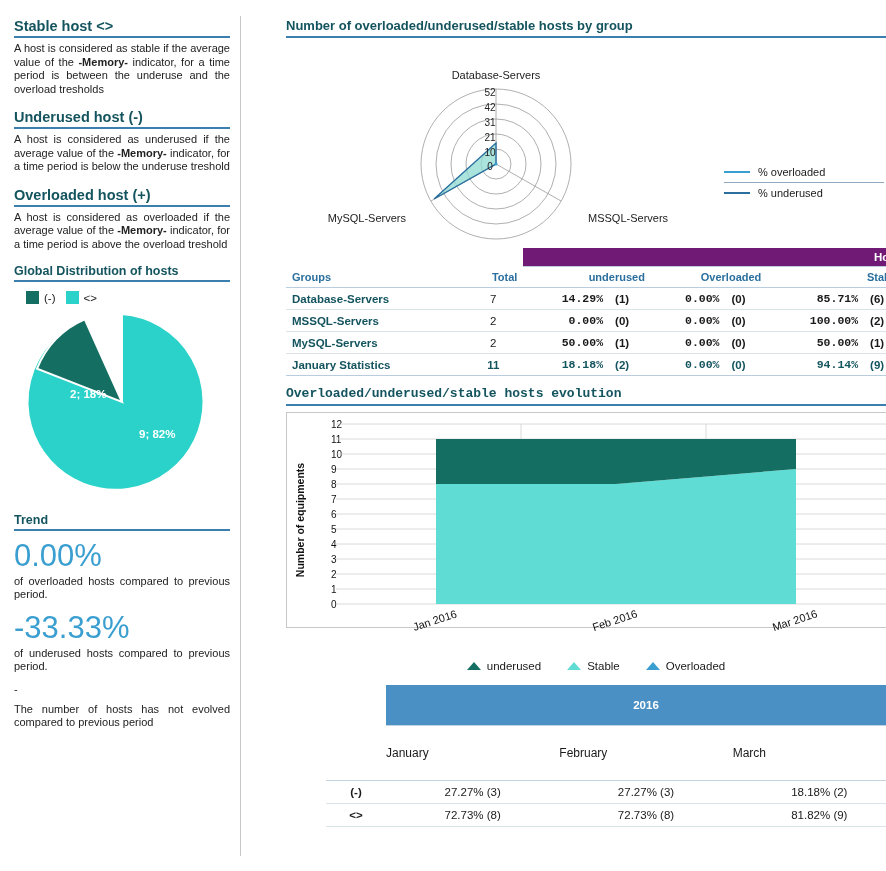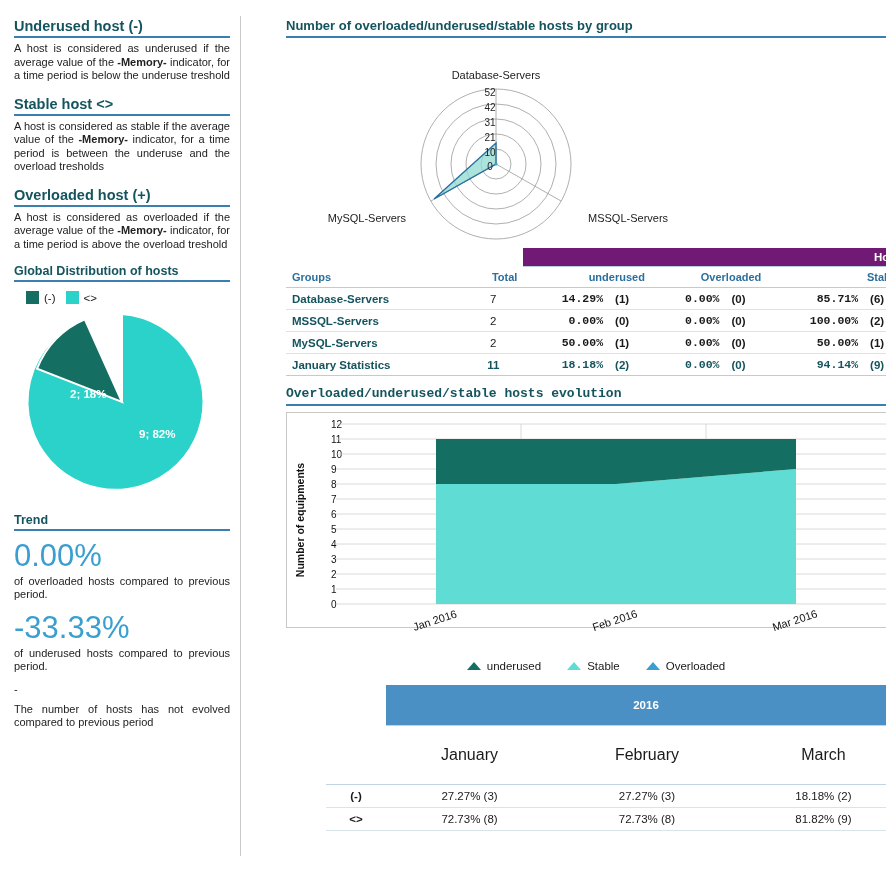--- a/index.html
+++ b/index.html
@@ -190,16 +190,16 @@
   <div class="left-col">
 
     <div>
+      <div class="sec-title">Stable host &lt;&gt;</div>
+      <div class="sec-body">
+        A host is considered as stable if the average value of the <b>-Memory-</b> indicator, for a time period is between the underuse and the overload tresholds
+      </div>
+    </div>
+
+    <div>
       <div class="sec-title">Underused host (-)</div>
       <div class="sec-body">
         A host is considered as underused if the average value of the <b>-Memory-</b> indicator, for a time period is below the underuse treshold
-      </div>
-    </div>
-
-    <div>
-      <div class="sec-title">Stable host &lt;&gt;</div>
-      <div class="sec-body">
-        A host is considered as stable if the average value of the <b>-Memory-</b> indicator, for a time period is between the underuse and the overload tresholds
       </div>
     </div>
 

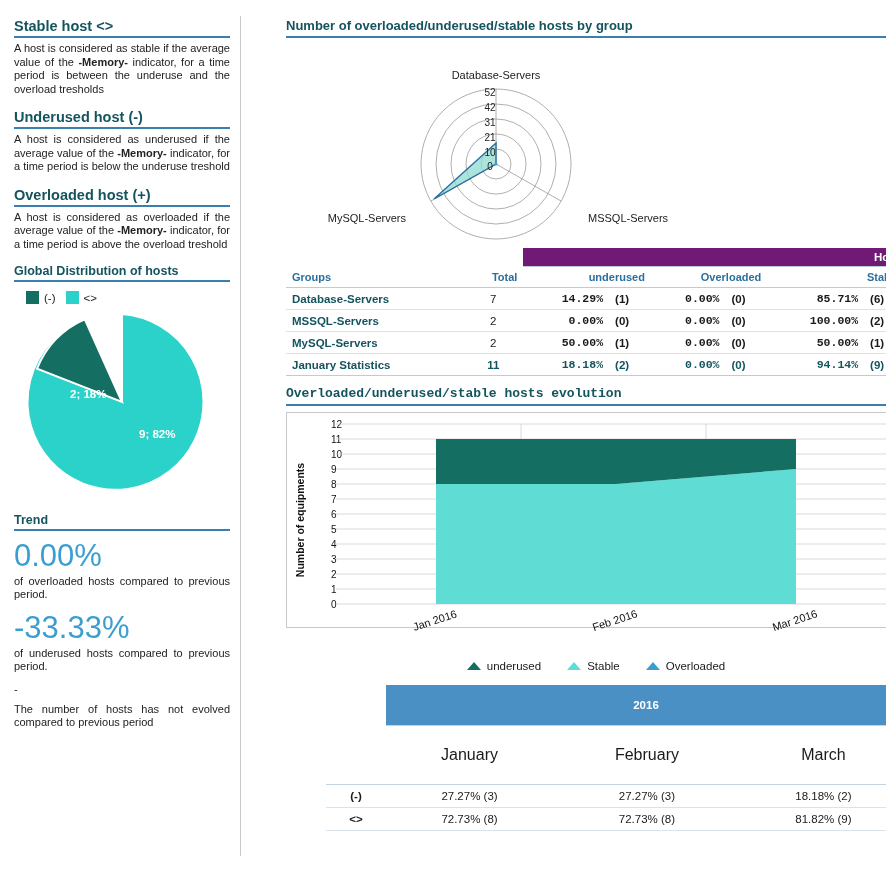--- a/index.html
+++ b/index.html
@@ -279,6 +279,17 @@
         <text x="120" y="178" font-size="11" fill="#222" text-anchor="end" font-family="Liberation Sans, sans-serif">MySQL-Servers</text>
       </svg>
 
+      <div class="radar-legend">
+        <div class="row">
+          <span class="line-sample" style="background:#3a9fd0;"></span>
+          <span>% overloaded</span>
+        </div>
+        <div class="rule"></div>
+        <div class="row">
+          <span class="line-sample" style="background:#2a6f9e;"></span>
+          <span>% underused</span>
+        </div>
+      </div>
     </div>
 
     <table class="hosts">

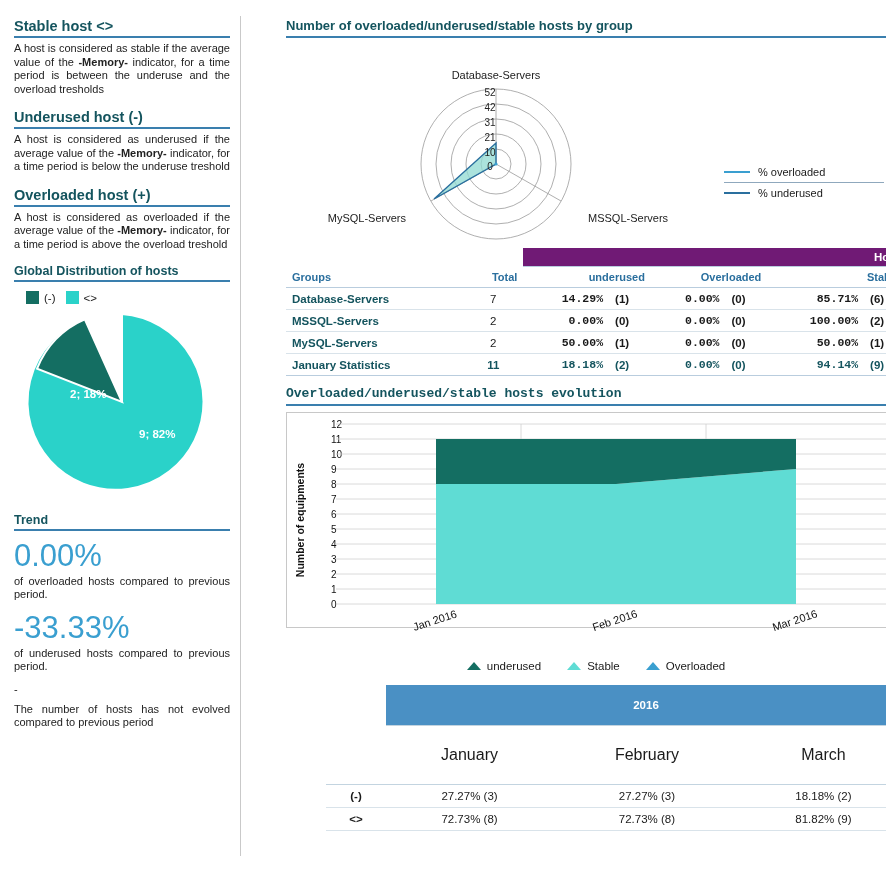--- a/index.html
+++ b/index.html
@@ -171,8 +171,8 @@
     text-align: center; padding: 3px 8px; font-size: 11.5px;
   }
   table.evo-table th {
-    font-weight: normal; text-align: center; padding: 20px 0;
-    border-bottom: 1px solid #c3d4e0; font-size: 16px;
+    font-weight: normal; text-align: left; padding: 20px 0;
+    border-bottom: 1px solid #c3d4e0; font-size: 12px;
   }
   table.evo-table td {
     text-align: center; padding: 5px 0;

